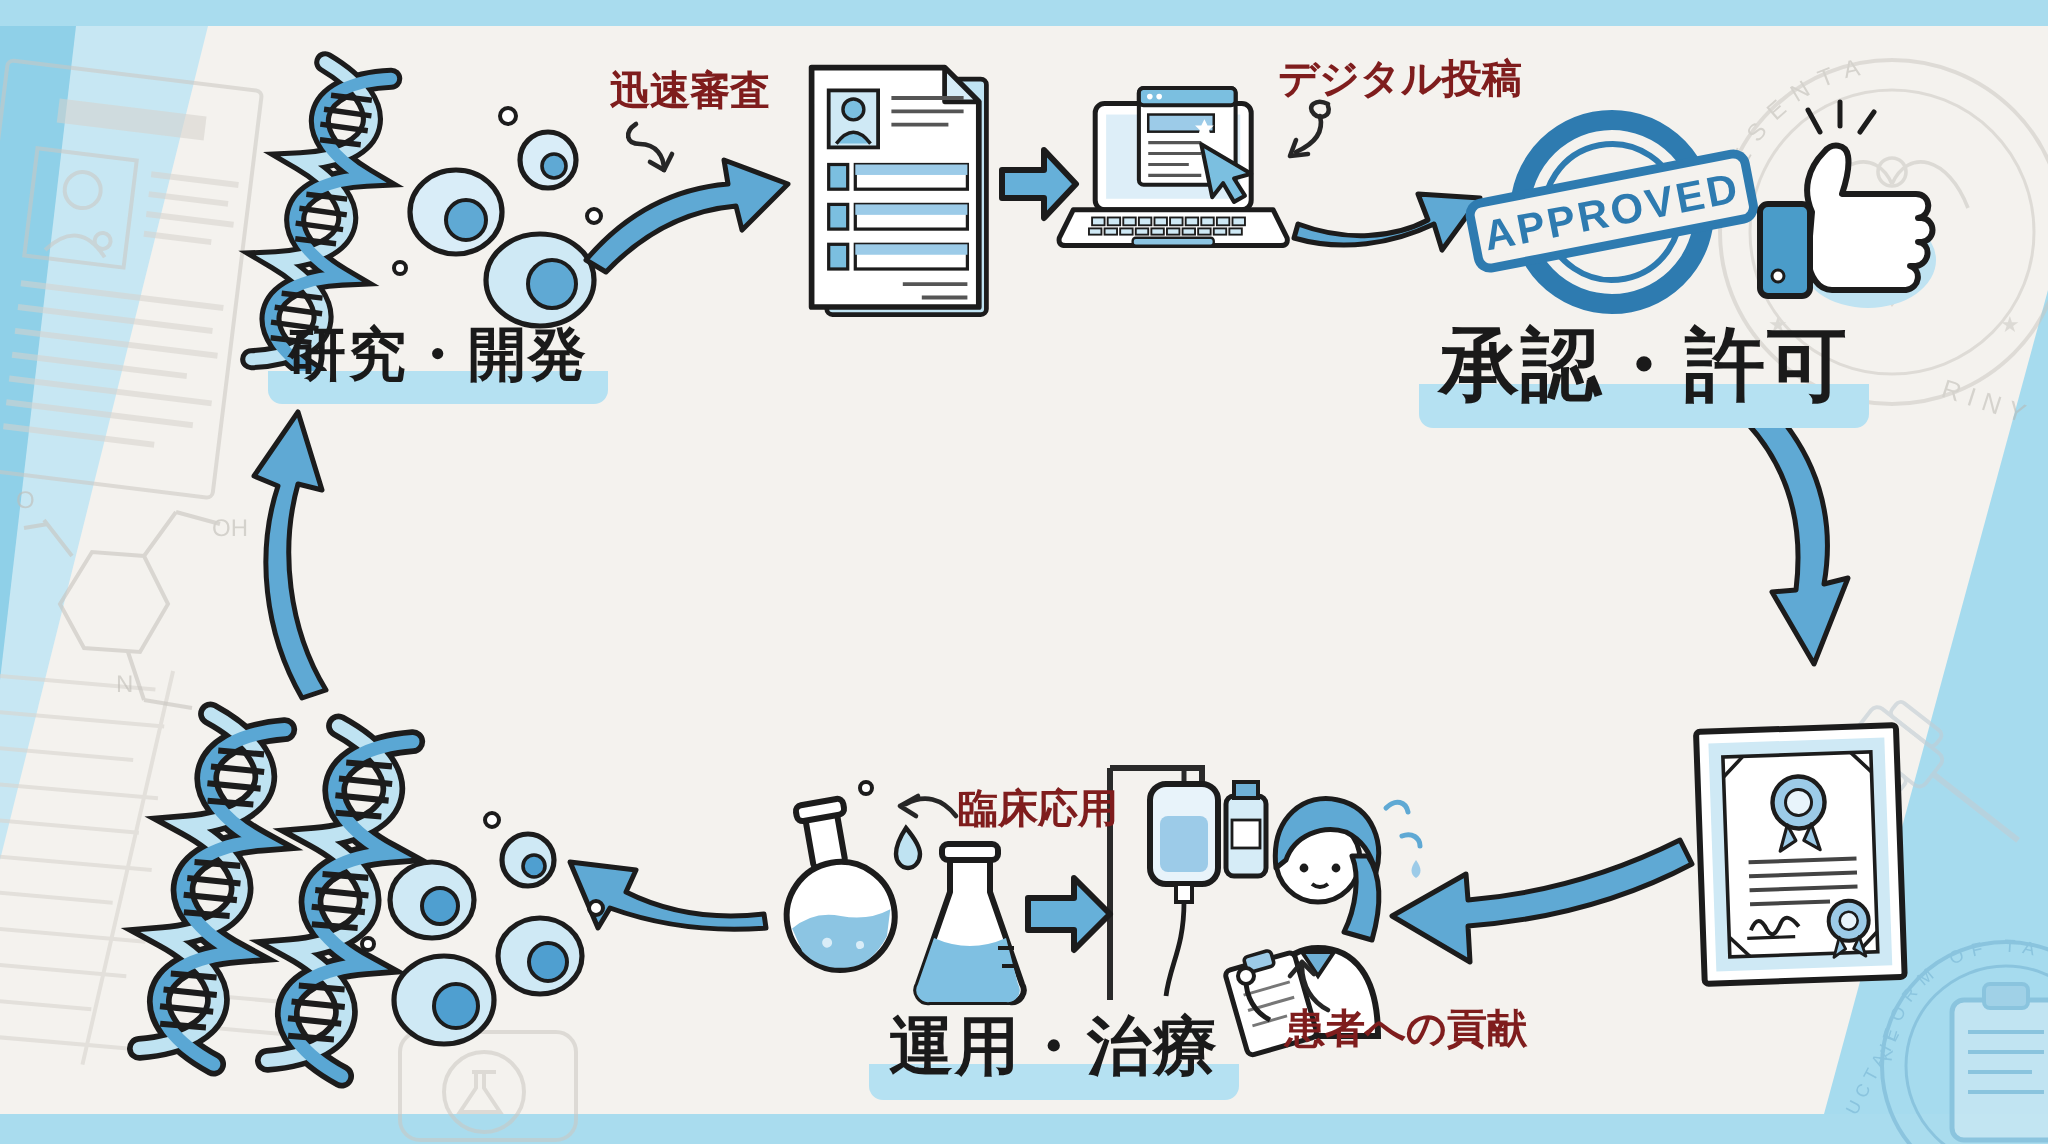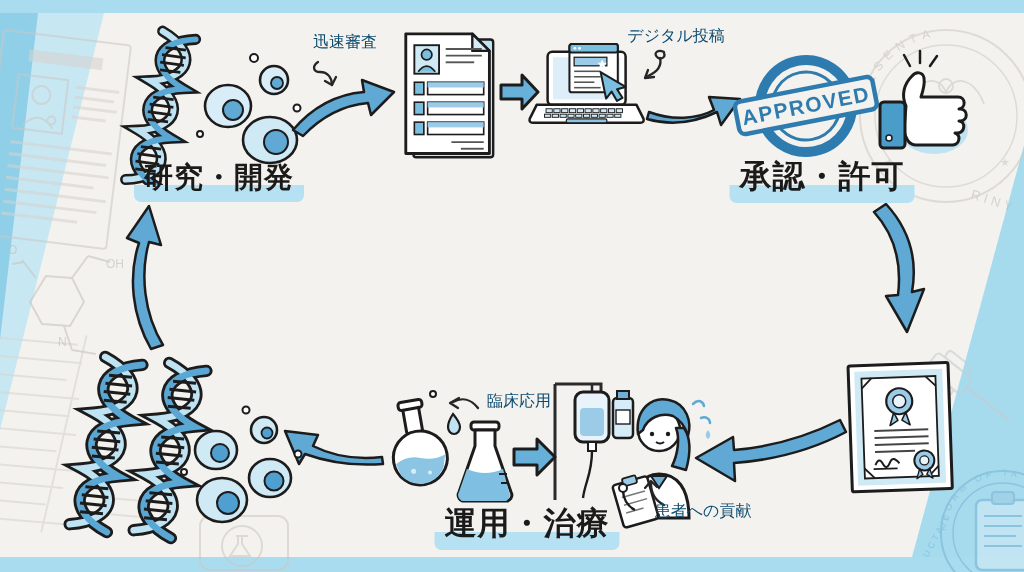--- a/index.html
+++ b/index.html
@@ -14,8 +14,8 @@
     white-space:nowrap;letter-spacing:1px;z-index:40;
     background:linear-gradient(to top,#b5e1f2 36%,rgba(0,0,0,0) 36%);
     padding:2px 10px 4px;border-radius:7px;}
-  .anno-label{position:absolute;transform:translateX(-50%);font-weight:normal;color:#0c4a6e;
-    white-space:nowrap;font-size:16px;z-index:40;}
+  .anno-label{position:absolute;transform:translateX(-50%);font-weight:bold;color:#7f1d1d;
+    white-space:nowrap;font-size:20px;z-index:40;}
   .title-line{position:absolute;transform:translateX(-50%);font-weight:bold;color:#1f649b;
     white-space:nowrap;letter-spacing:2px;z-index:40;
     background:linear-gradient(to top,#aedff2 24%,rgba(0,0,0,0) 24%);

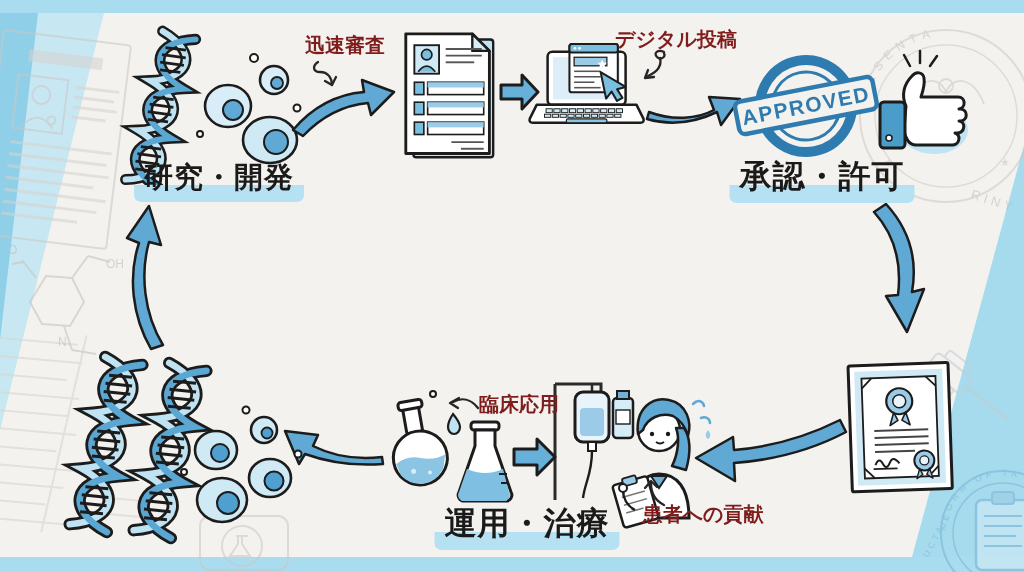--- a/index.html
+++ b/index.html
@@ -27,7 +27,7 @@
   .lab-approval{left:822px;top:153px;font-size:32px;text-align:right;}
   .lab-operation{left:527px;top:500px;font-size:32px;}
   .lab-rapid{left:345px;top:32px;}
-  .lab-digital{left:676px;top:26px;}
+  .lab-digital{left:700px;top:26px;}
   .lab-clinical{left:519px;top:391px;}
   .lab-patient{left:703px;top:501px;text-align:right;}
 </style>

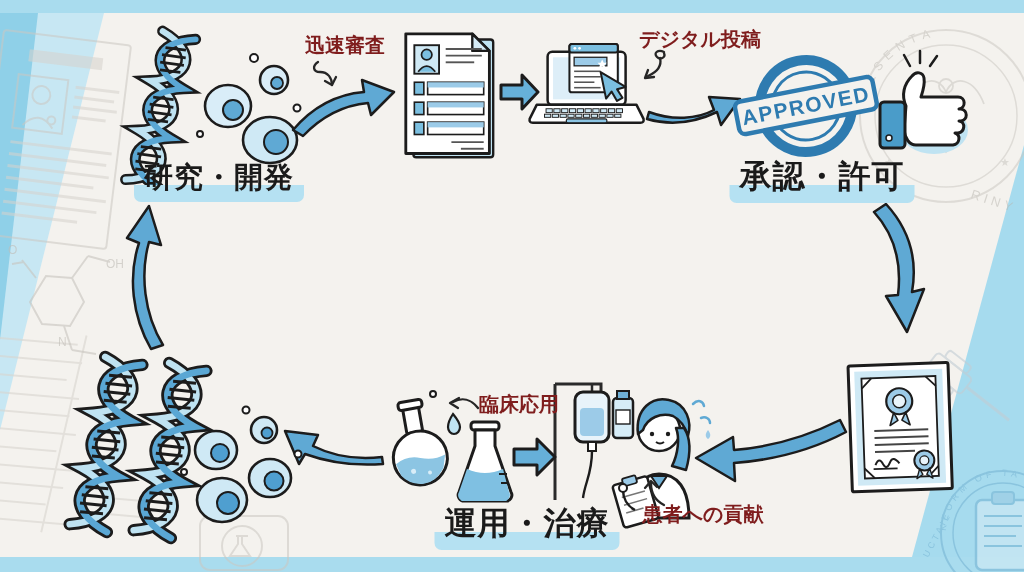--- a/index.html
+++ b/index.html
@@ -24,7 +24,7 @@
   .t2{left:527px;top:283px;font-size:42px;}
   .lab-research{left:219px;top:156px;font-size:29px;}
   .lab-application{left:521px;top:153px;font-size:30px;}
-  .lab-approval{left:822px;top:153px;font-size:32px;text-align:right;}
+  .lab-approval{left:822px;top:153px;font-size:40px;text-align:right;}
   .lab-operation{left:527px;top:500px;font-size:32px;}
   .lab-rapid{left:345px;top:32px;}
   .lab-digital{left:700px;top:26px;}

